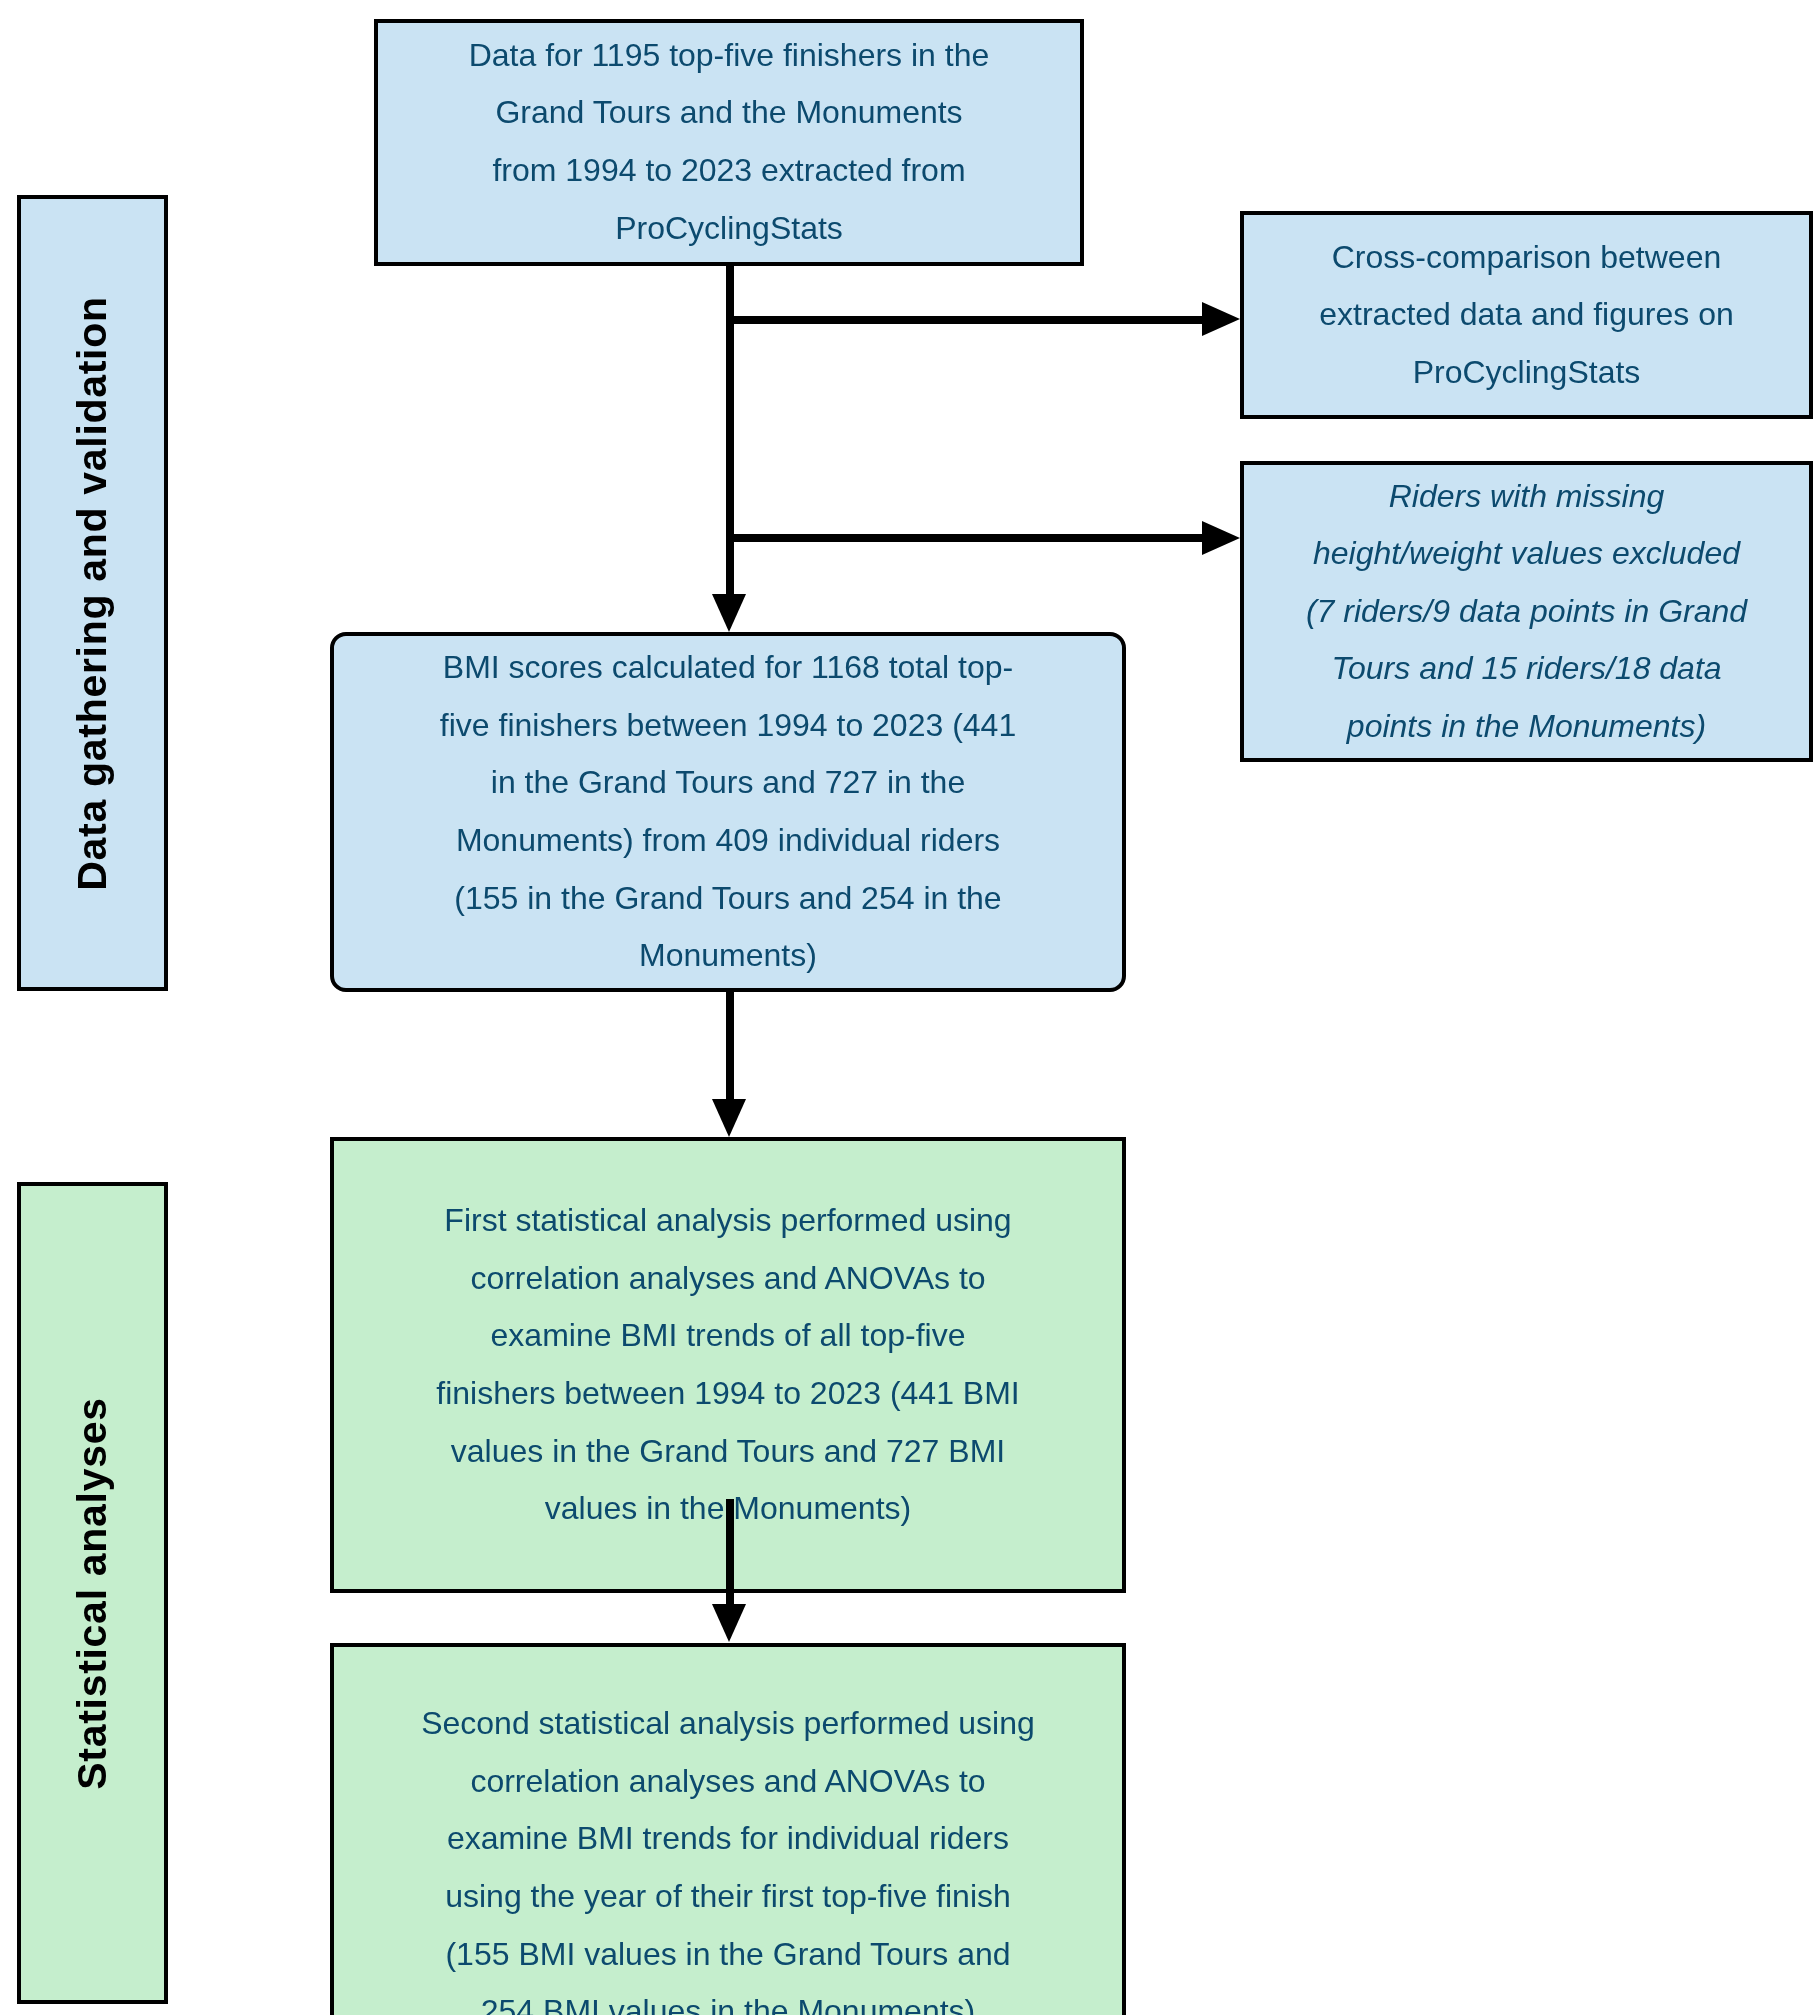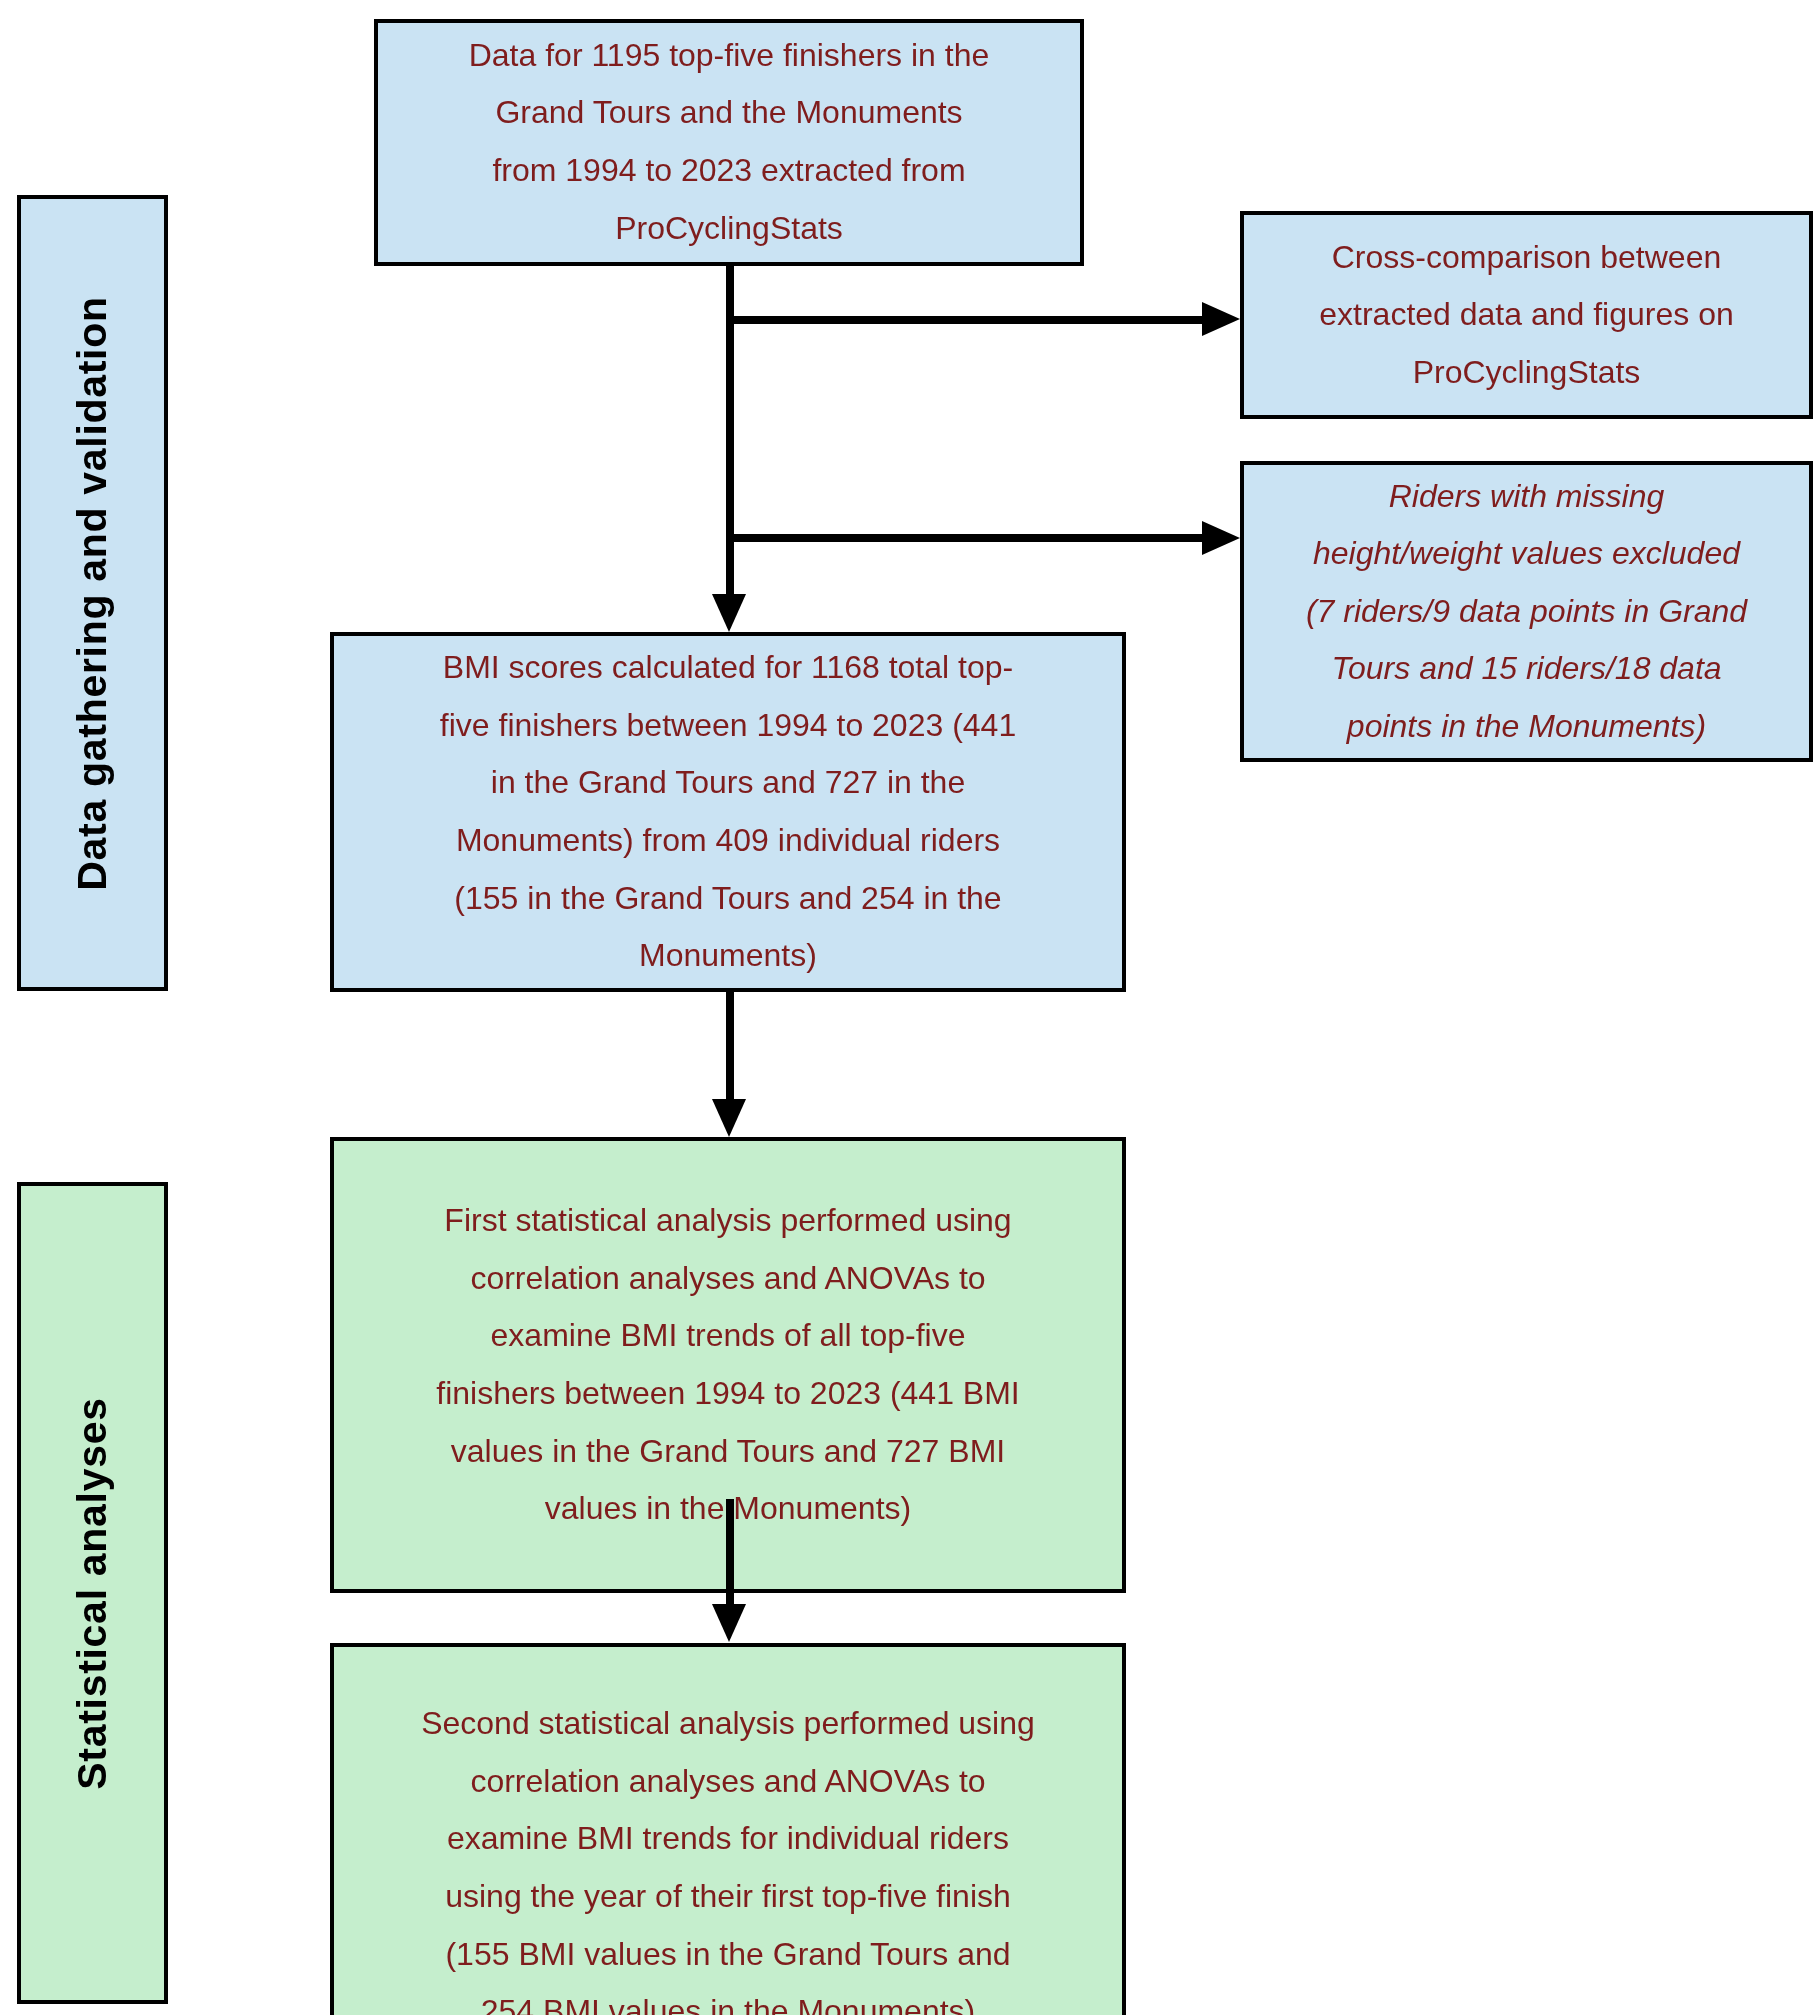--- a/index.html
+++ b/index.html
@@ -26,7 +26,7 @@
     white-space: pre-line;
     font-size: 32px;
     line-height: 1.8;
-    color: #7f1d1d;
+    color: #0c4a6e;
     padding: 2.6px 6.6px;
   }
   .blue  { background: #cae3f3; }

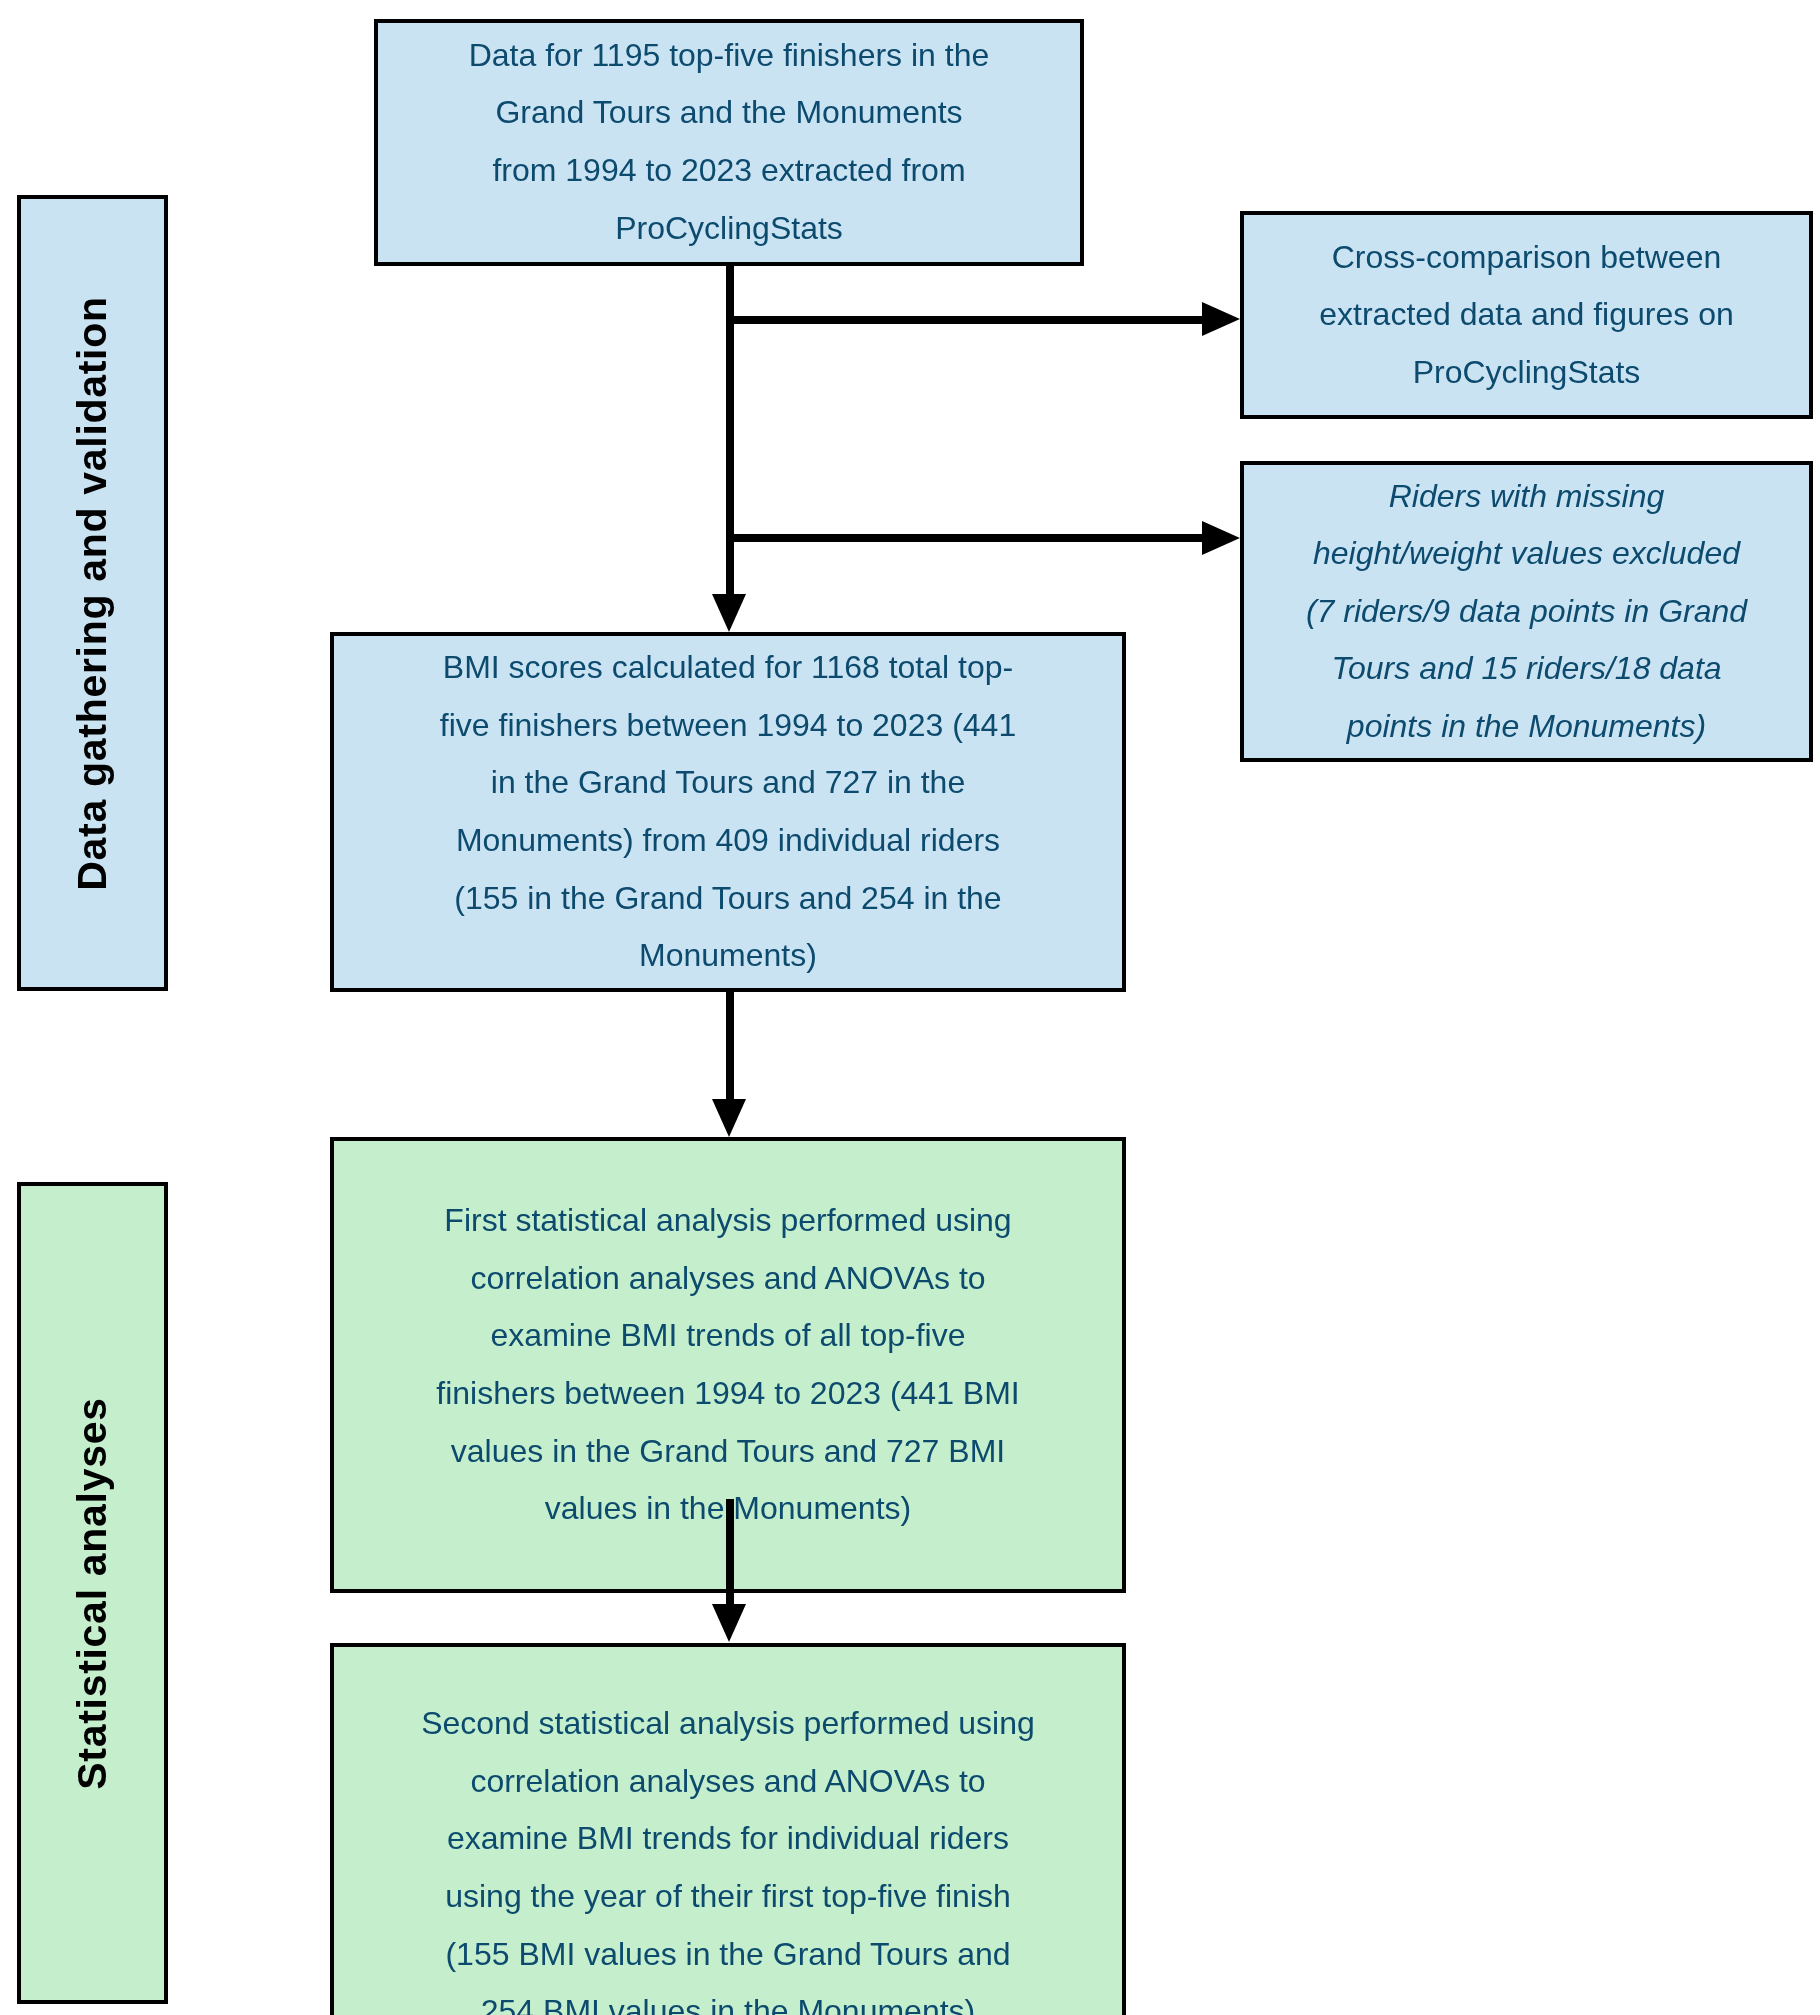--- a/index.html
+++ b/index.html
@@ -95,7 +95,7 @@
 Tours and 15 riders/18 data
 points in the Monuments)</div>
 
-  <div class="box blue" style="left:330px; top:632px; width:796px; height:360px;">BMI scores calculated for 1168 total top-
+  <div class="box blue" style="left:330px; top:632px; width:796px; height:360px;border-radius:16px;">BMI scores calculated for 1168 total top-
 five finishers between 1994 to 2023 (441
 in the Grand Tours and 727 in the
 Monuments) from 409 individual riders

